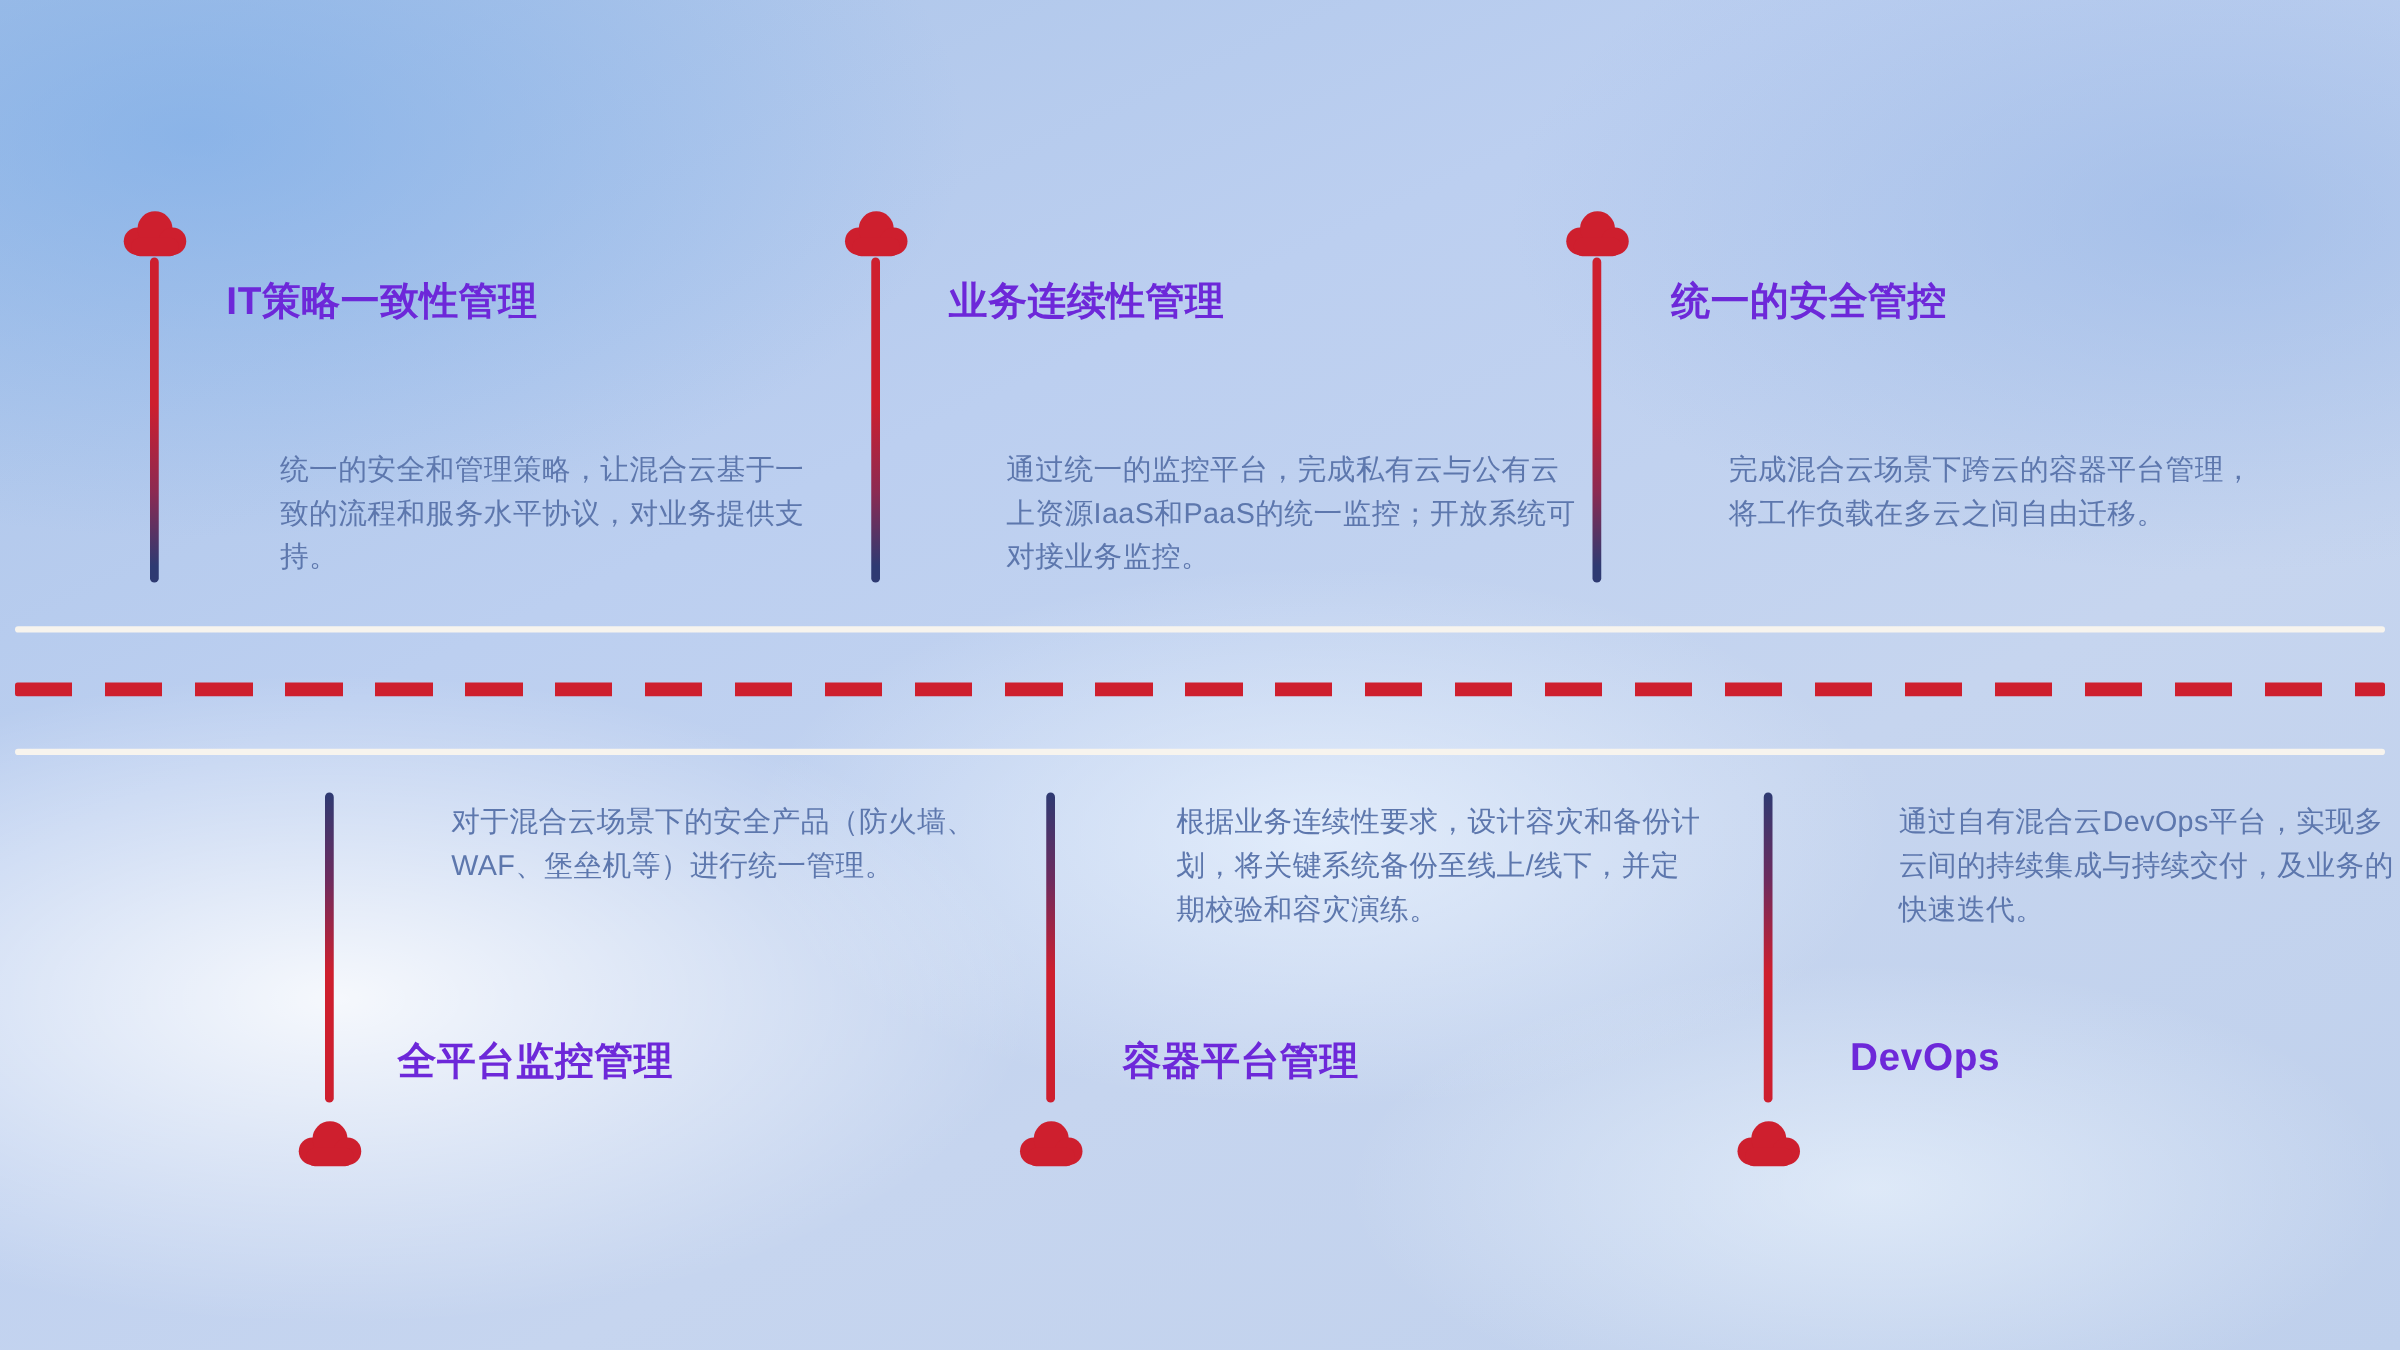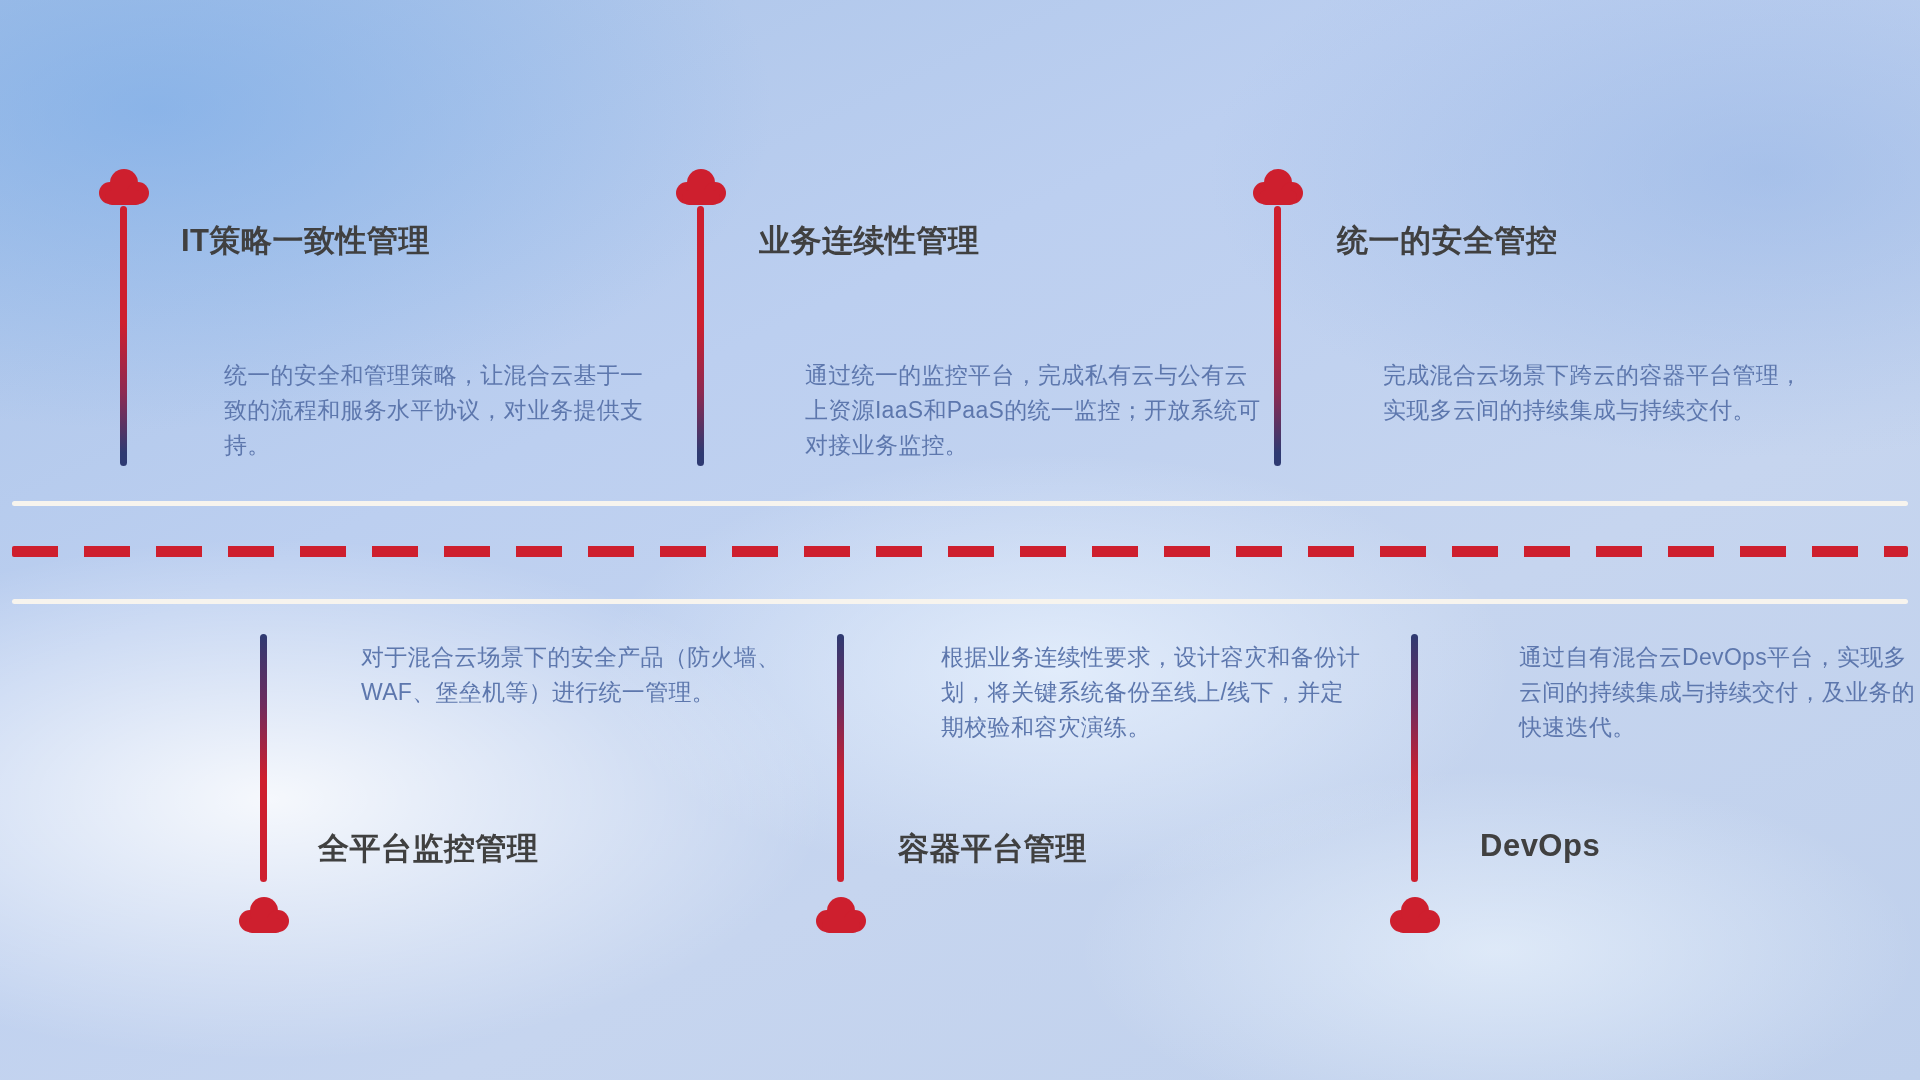--- a/index.html
+++ b/index.html
@@ -44,7 +44,7 @@
   
   .item-title {
     position: absolute;
-    font-size: 31px; font-weight: 700; color: #404040;
+    font-size: 31px; font-weight: 700; color: #6d28d9;
     letter-spacing: 0.5px; white-space: nowrap;
   }
   .item-desc {

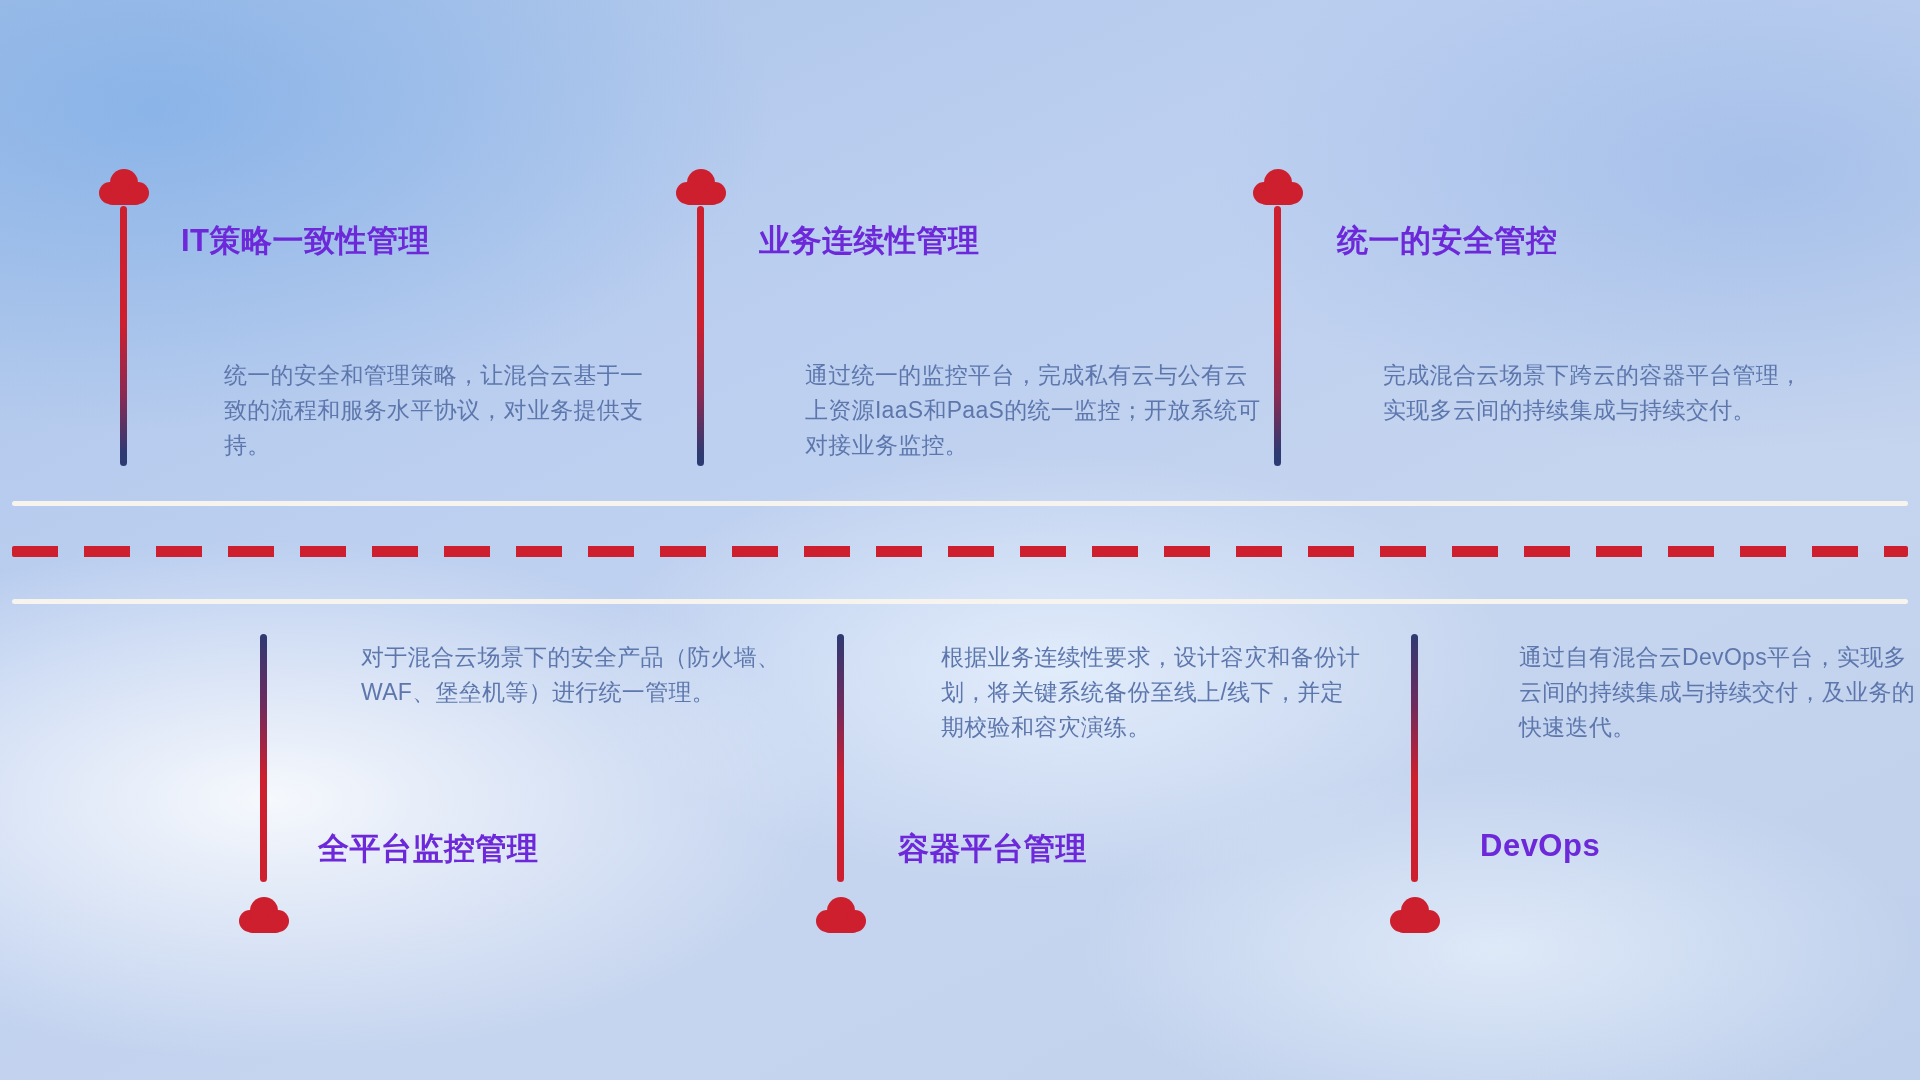--- a/index.html
+++ b/index.html
@@ -101,7 +101,7 @@
 </div>
 <div class="vline top-var" style="left:1274px; top:206px; height:260px"></div>
 <div class="item-title" style="left:1337px; top:220px">统一的安全管控</div>
-<div class="item-desc" style="left:1340px; top:358px; width:430px">完成混合云场景下跨云的容器平台管理，实现多云间的持续集成与持续交付。</div>
+<div class="item-desc" style="left:1340px; top:358px; width:430px">完成混合云场景下跨云的容器平台管理，将工作负载在多云之间自由迁移。</div>
 
 <div class="vline bottom-var" style="left:260px; top:634px; height:248px"></div>
 <div class="item-desc" style="left:318px; top:640px; width:424px">对于混合云场景下的安全产品（防火墙、WAF、堡垒机等）进行统一管理。</div>

